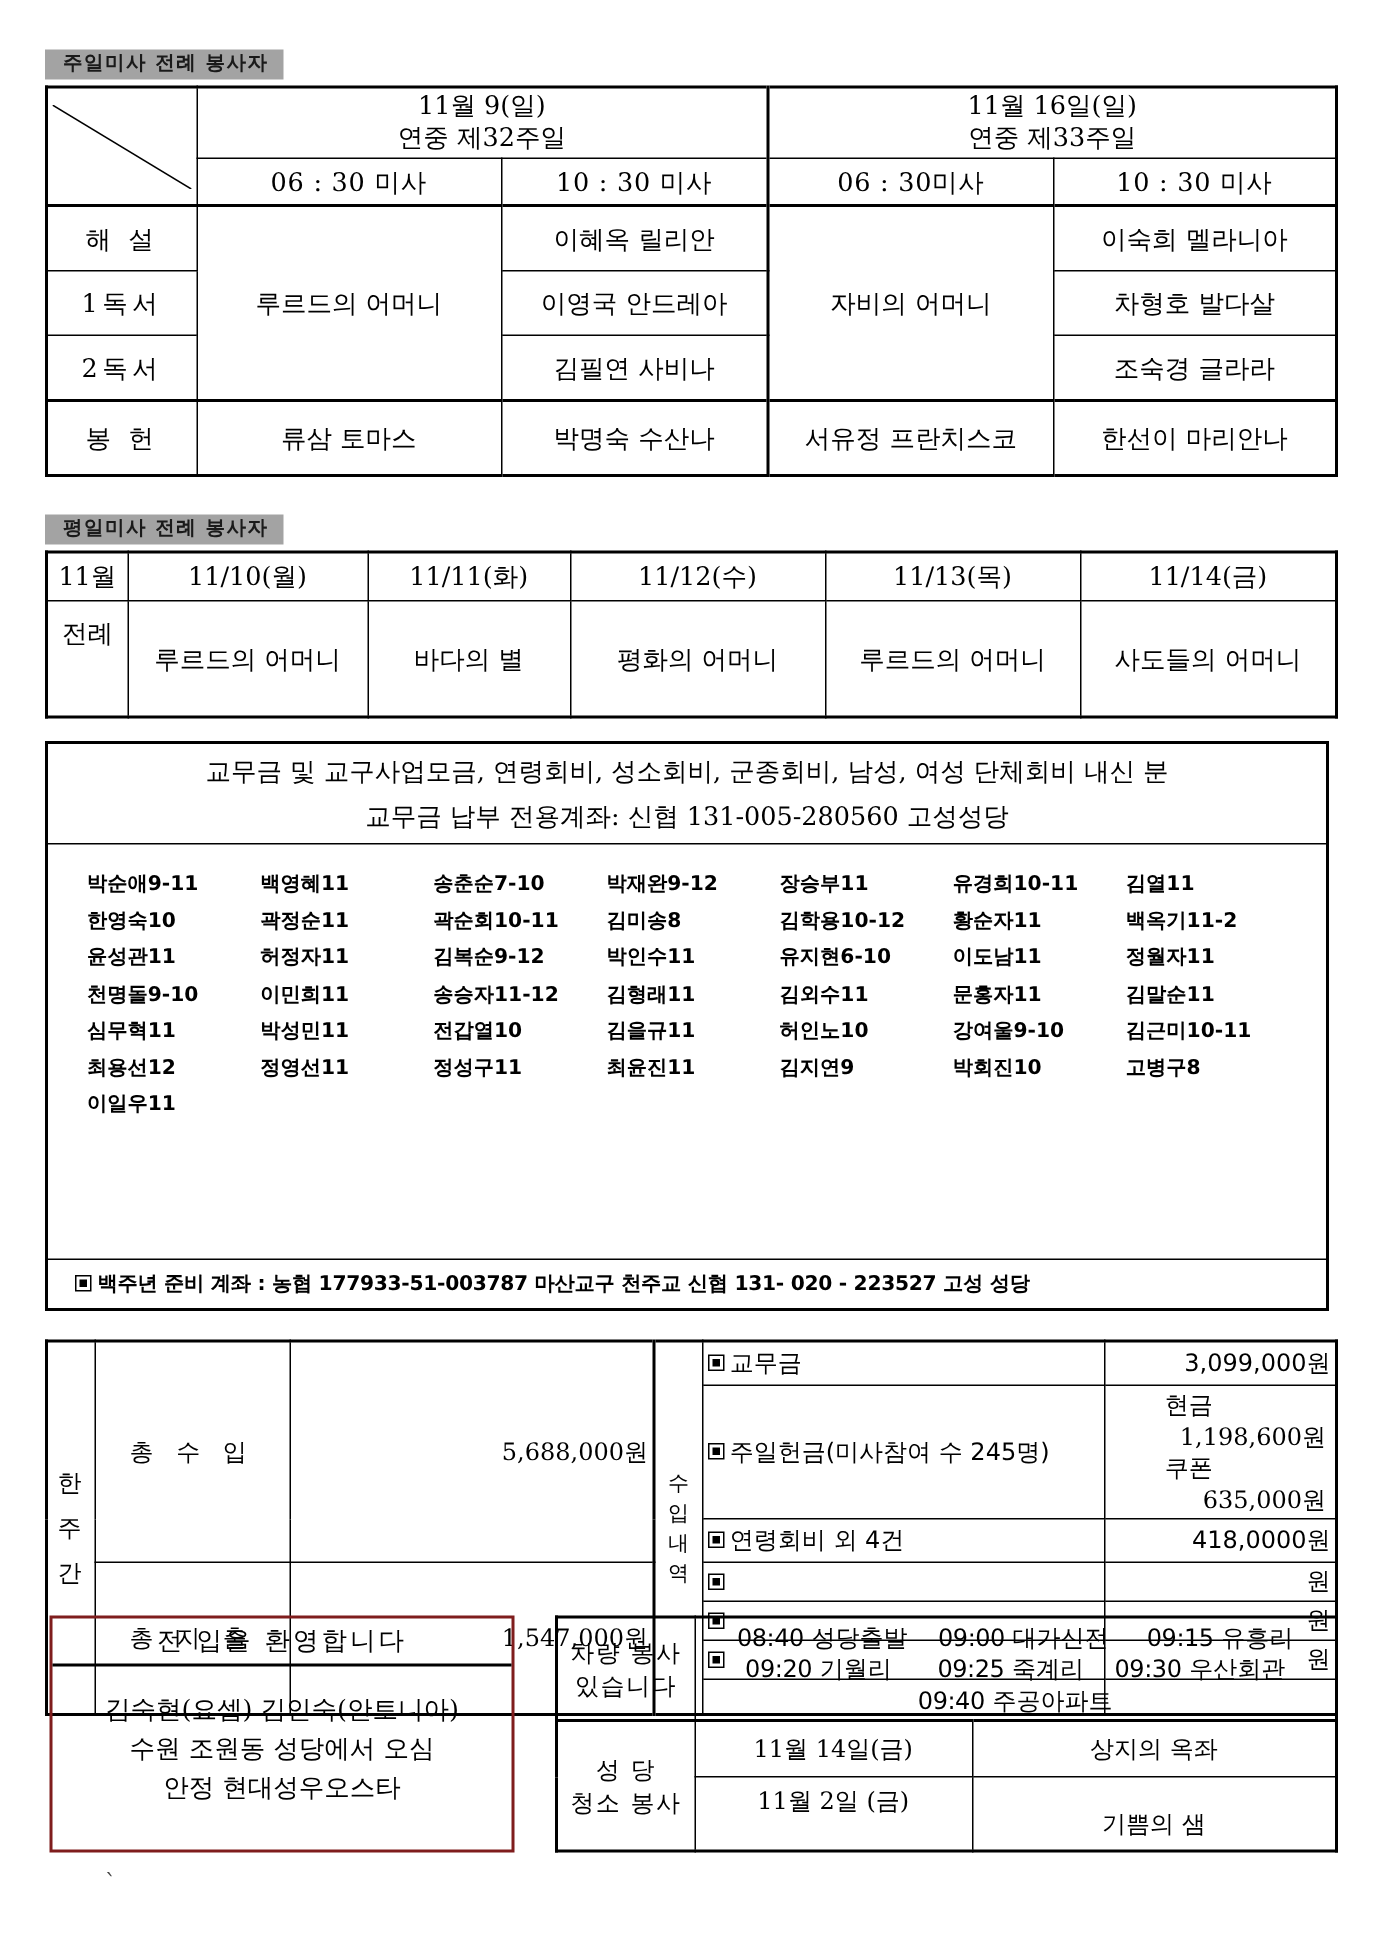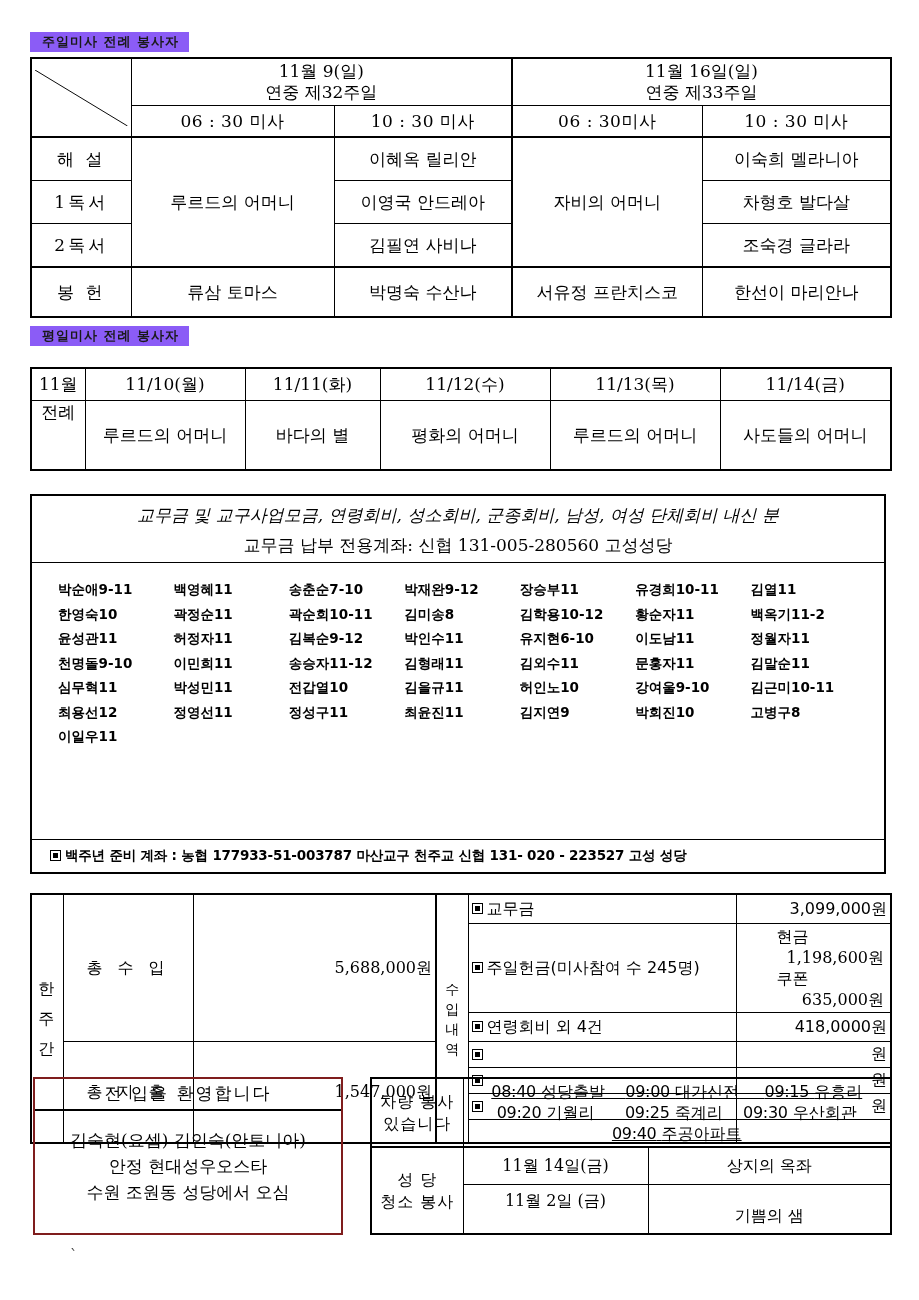--- a/index.html
+++ b/index.html
@@ -26,7 +26,7 @@
   
   .tab-label {
     display: inline-block;
-    background: #8b5cf6;
+    background: #a3a3a3;
     color: #1a1a1a;
     font-family: "DejaVu Sans", "Liberation Sans", sans-serif;
     font-weight: bold;

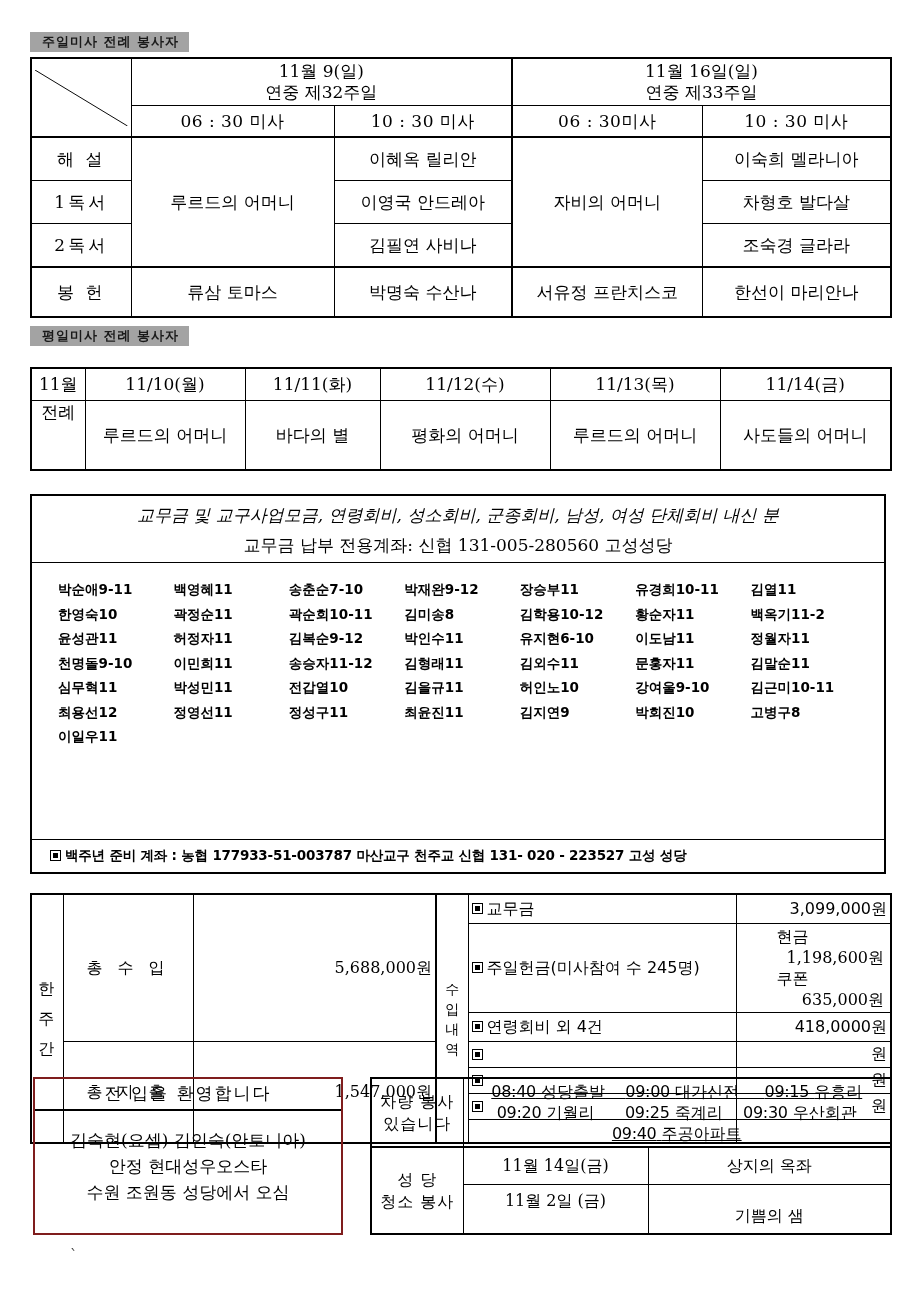--- a/index.html
+++ b/index.html
@@ -74,7 +74,7 @@
   .thick-bottom { border-bottom: 2px solid #000 !important; }
 
   
-  #weekday-tab { position: absolute; left: 30px; top: 325px; text-align: center; }
+  #weekday-tab { position: absolute; left: 30px; top: 341px; text-align: center; }
   #weekday-table {
     position: absolute;
     left: 30px; top: 367px;

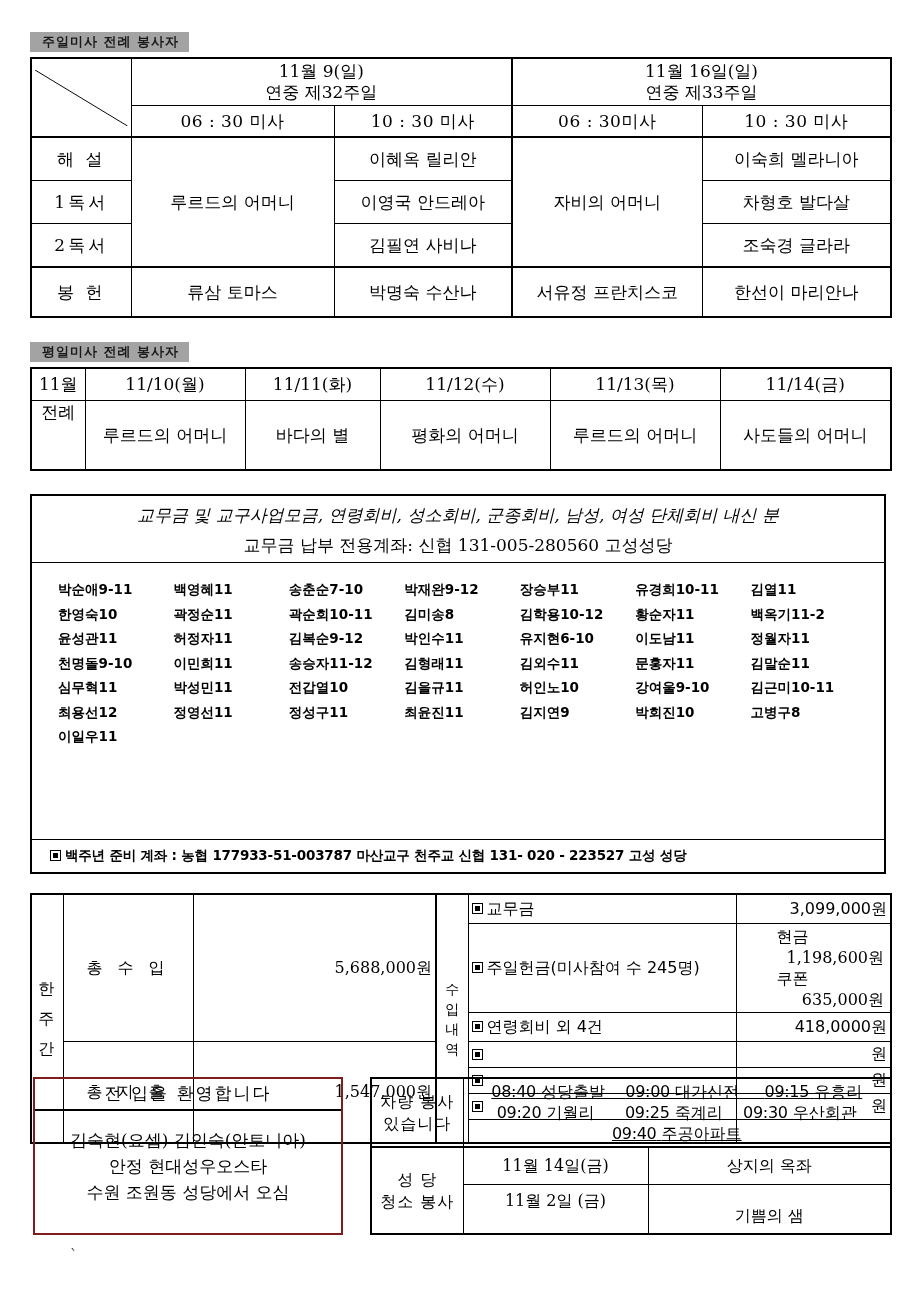--- a/index.html
+++ b/index.html
@@ -309,7 +309,7 @@
         <td class="wk-head">11/14(금)</td>
       </tr>
       <tr>
-        <td class="wk-body" style="vertical-align:top;padding-top:0">전례</td>
+        <td class="wk-body" style="vertical-align:top;padding-top:10px">전례</td>
         <td class="wk-body">루르드의 어머니</td>
         <td class="wk-body">바다의 별</td>
         <td class="wk-body">평화의 어머니</td>

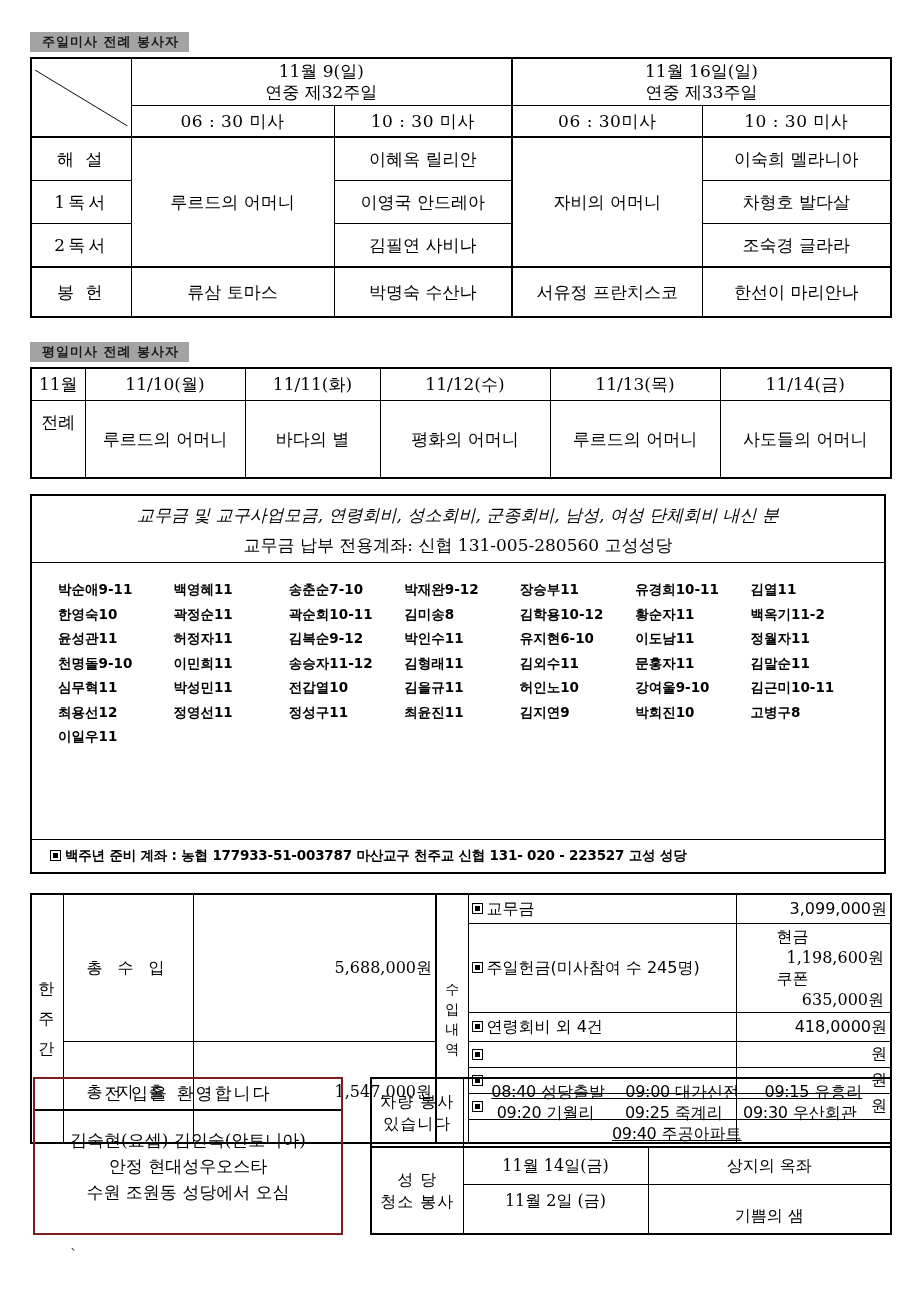--- a/index.html
+++ b/index.html
@@ -321,7 +321,7 @@
 
   <div id="offering-block">
     <div style="padding:4px 0 2px;">
-      <div style="text-align:center;font-size:17px;line-height:30px;font-style:italic;">교무금 및 교구사업모금, 연령회비, 성소회비, 군종회비, 남성, 여성 단체회비 내신 분</div>
+      <div style="text-align:center;font-size:17px;line-height:30px;">교무금 및 교구사업모금, 연령회비, 성소회비, 군종회비, 남성, 여성 단체회비 내신 분</div>
       <div style="text-align:center;font-size:17px;line-height:30px;">교무금 납부 전용계좌: 신협 131-005-280560   고성성당</div>
     </div>
     <div style="border-top:1px solid #000;"></div>

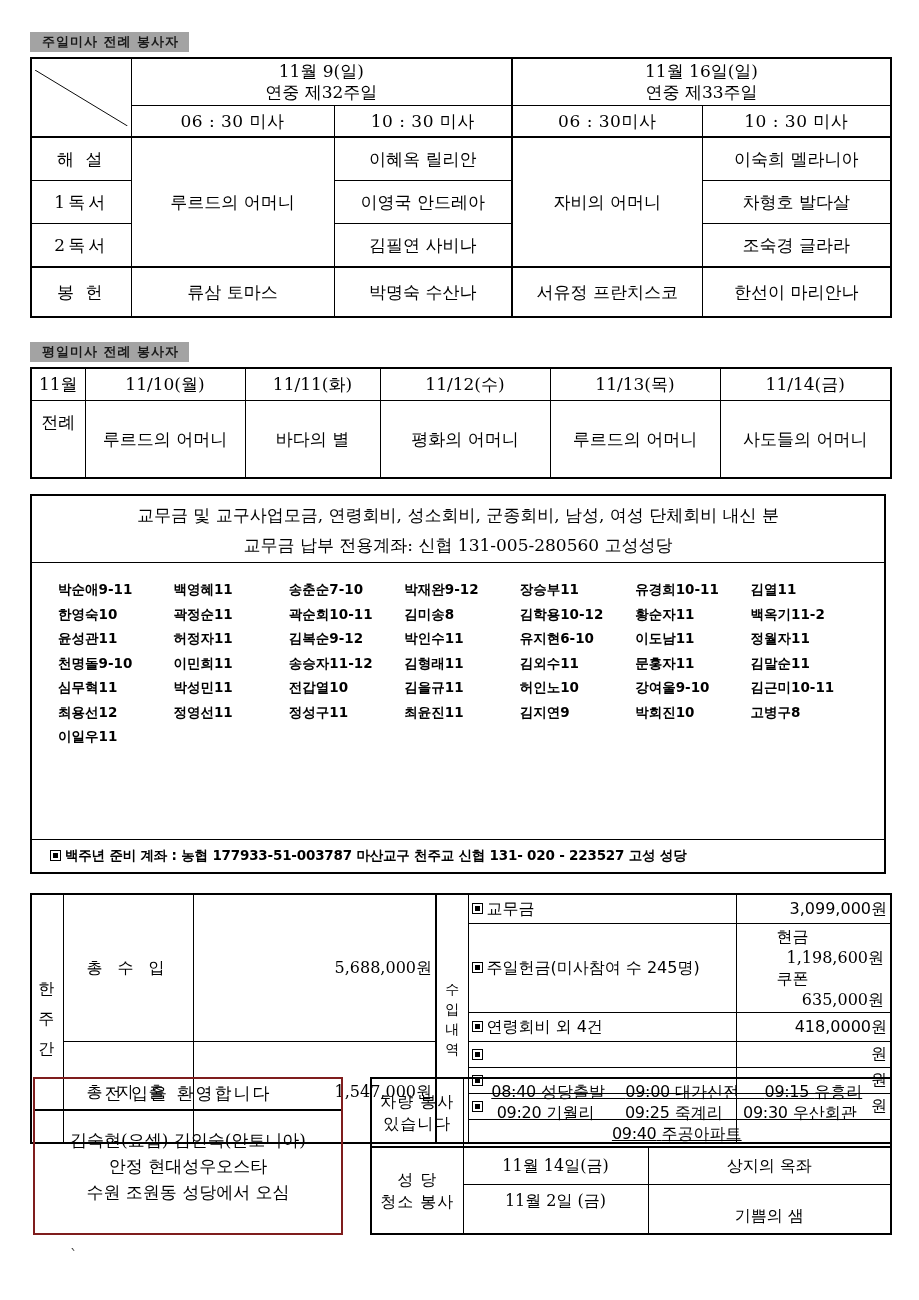--- a/index.html
+++ b/index.html
@@ -212,7 +212,6 @@
     font-family: "DejaVu Sans", "Liberation Sans", sans-serif;
     font-size: 13.5px;
     line-height: 21px;
-    text-decoration: underline;
   }
   .svc-routes .rt { white-space: nowrap; }
   .svc-routes .t { letter-spacing: -.3px; }

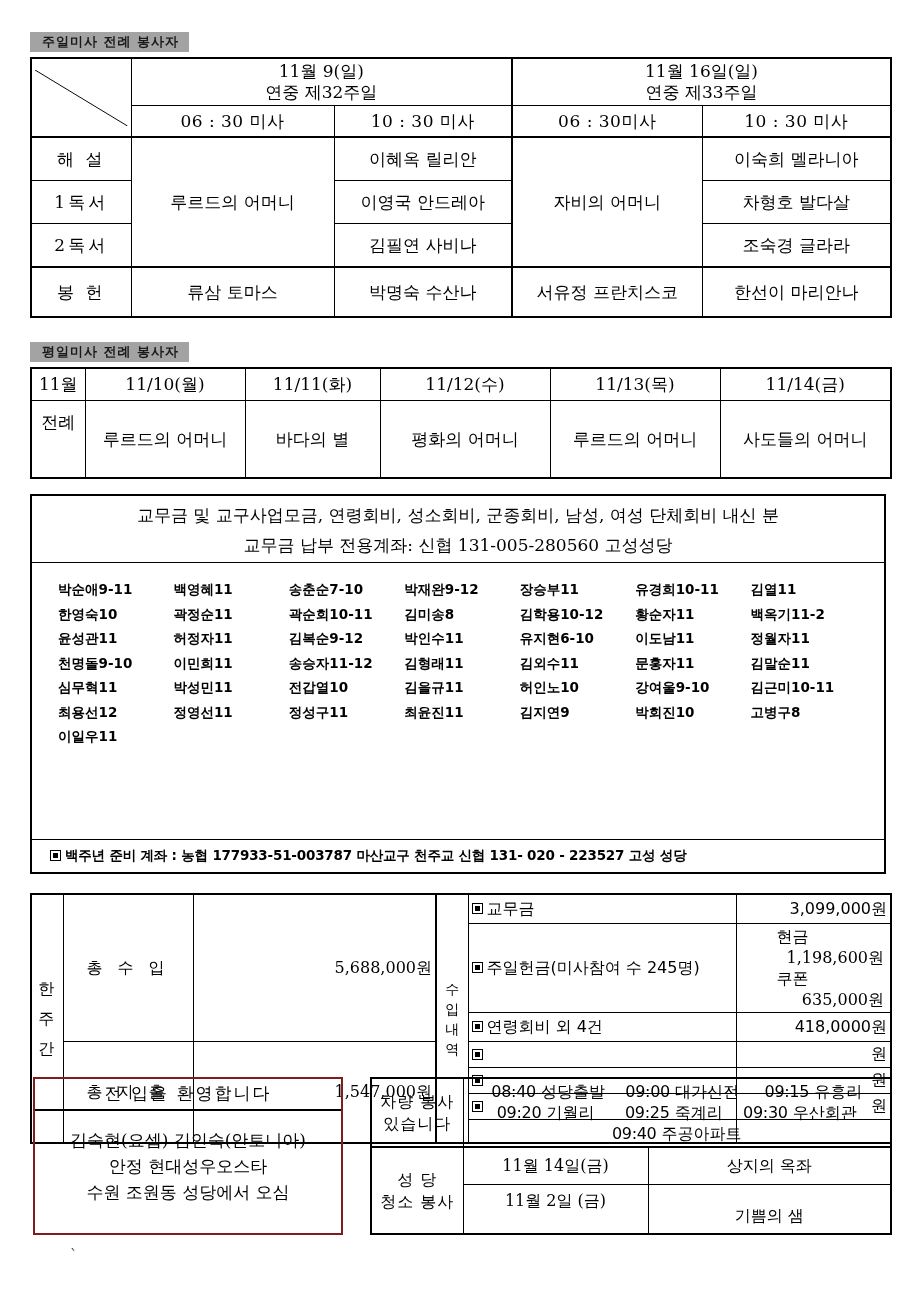--- a/index.html
+++ b/index.html
@@ -471,8 +471,8 @@
     <div class="wtitle">전 입을  환영합니다</div>
     <div class="wbody">
       <div>김숙현(요셉) 김인숙(안토니아)</div>
+      <div>수원 조원동 성당에서 오심</div>
       <div>안정 현대성우오스타</div>
-      <div>수원 조원동 성당에서 오심</div>
     </div>
   </div>
   <div class="tick-mark">`</div>

